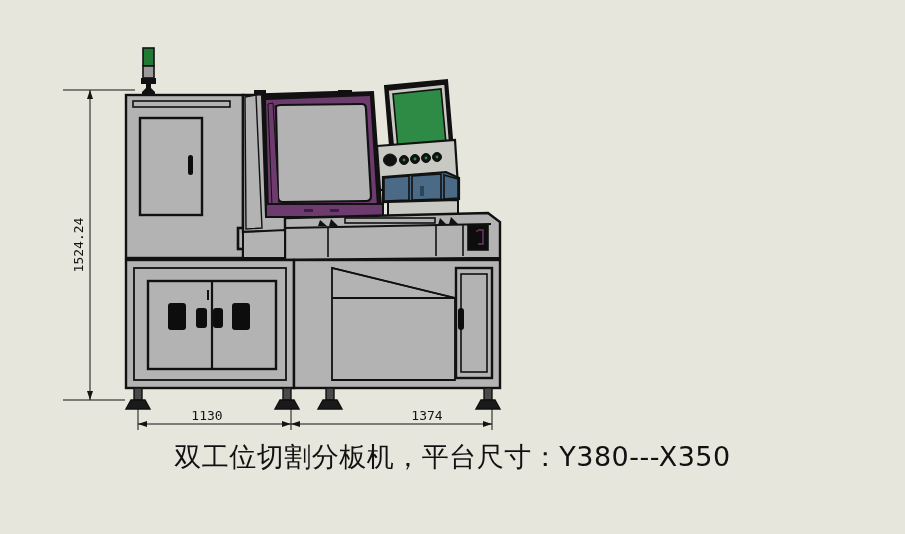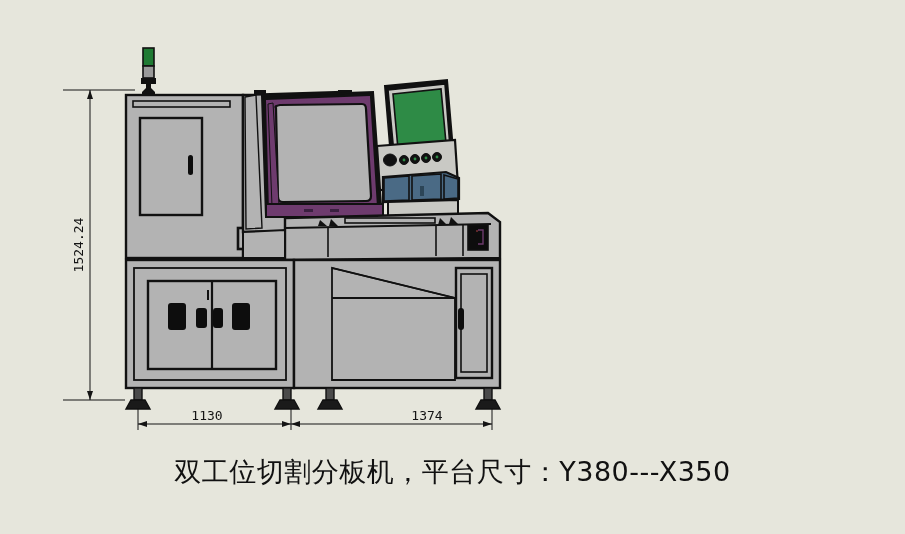--- a/index.html
+++ b/index.html
@@ -27,7 +27,7 @@
   .caption {
     position: absolute;
     left: 0;
-    top: 454px;
+    top: 439px;
     width: 905px;
     text-align: center;
     font-family: "DejaVu Sans", "Liberation Sans", sans-serif;

